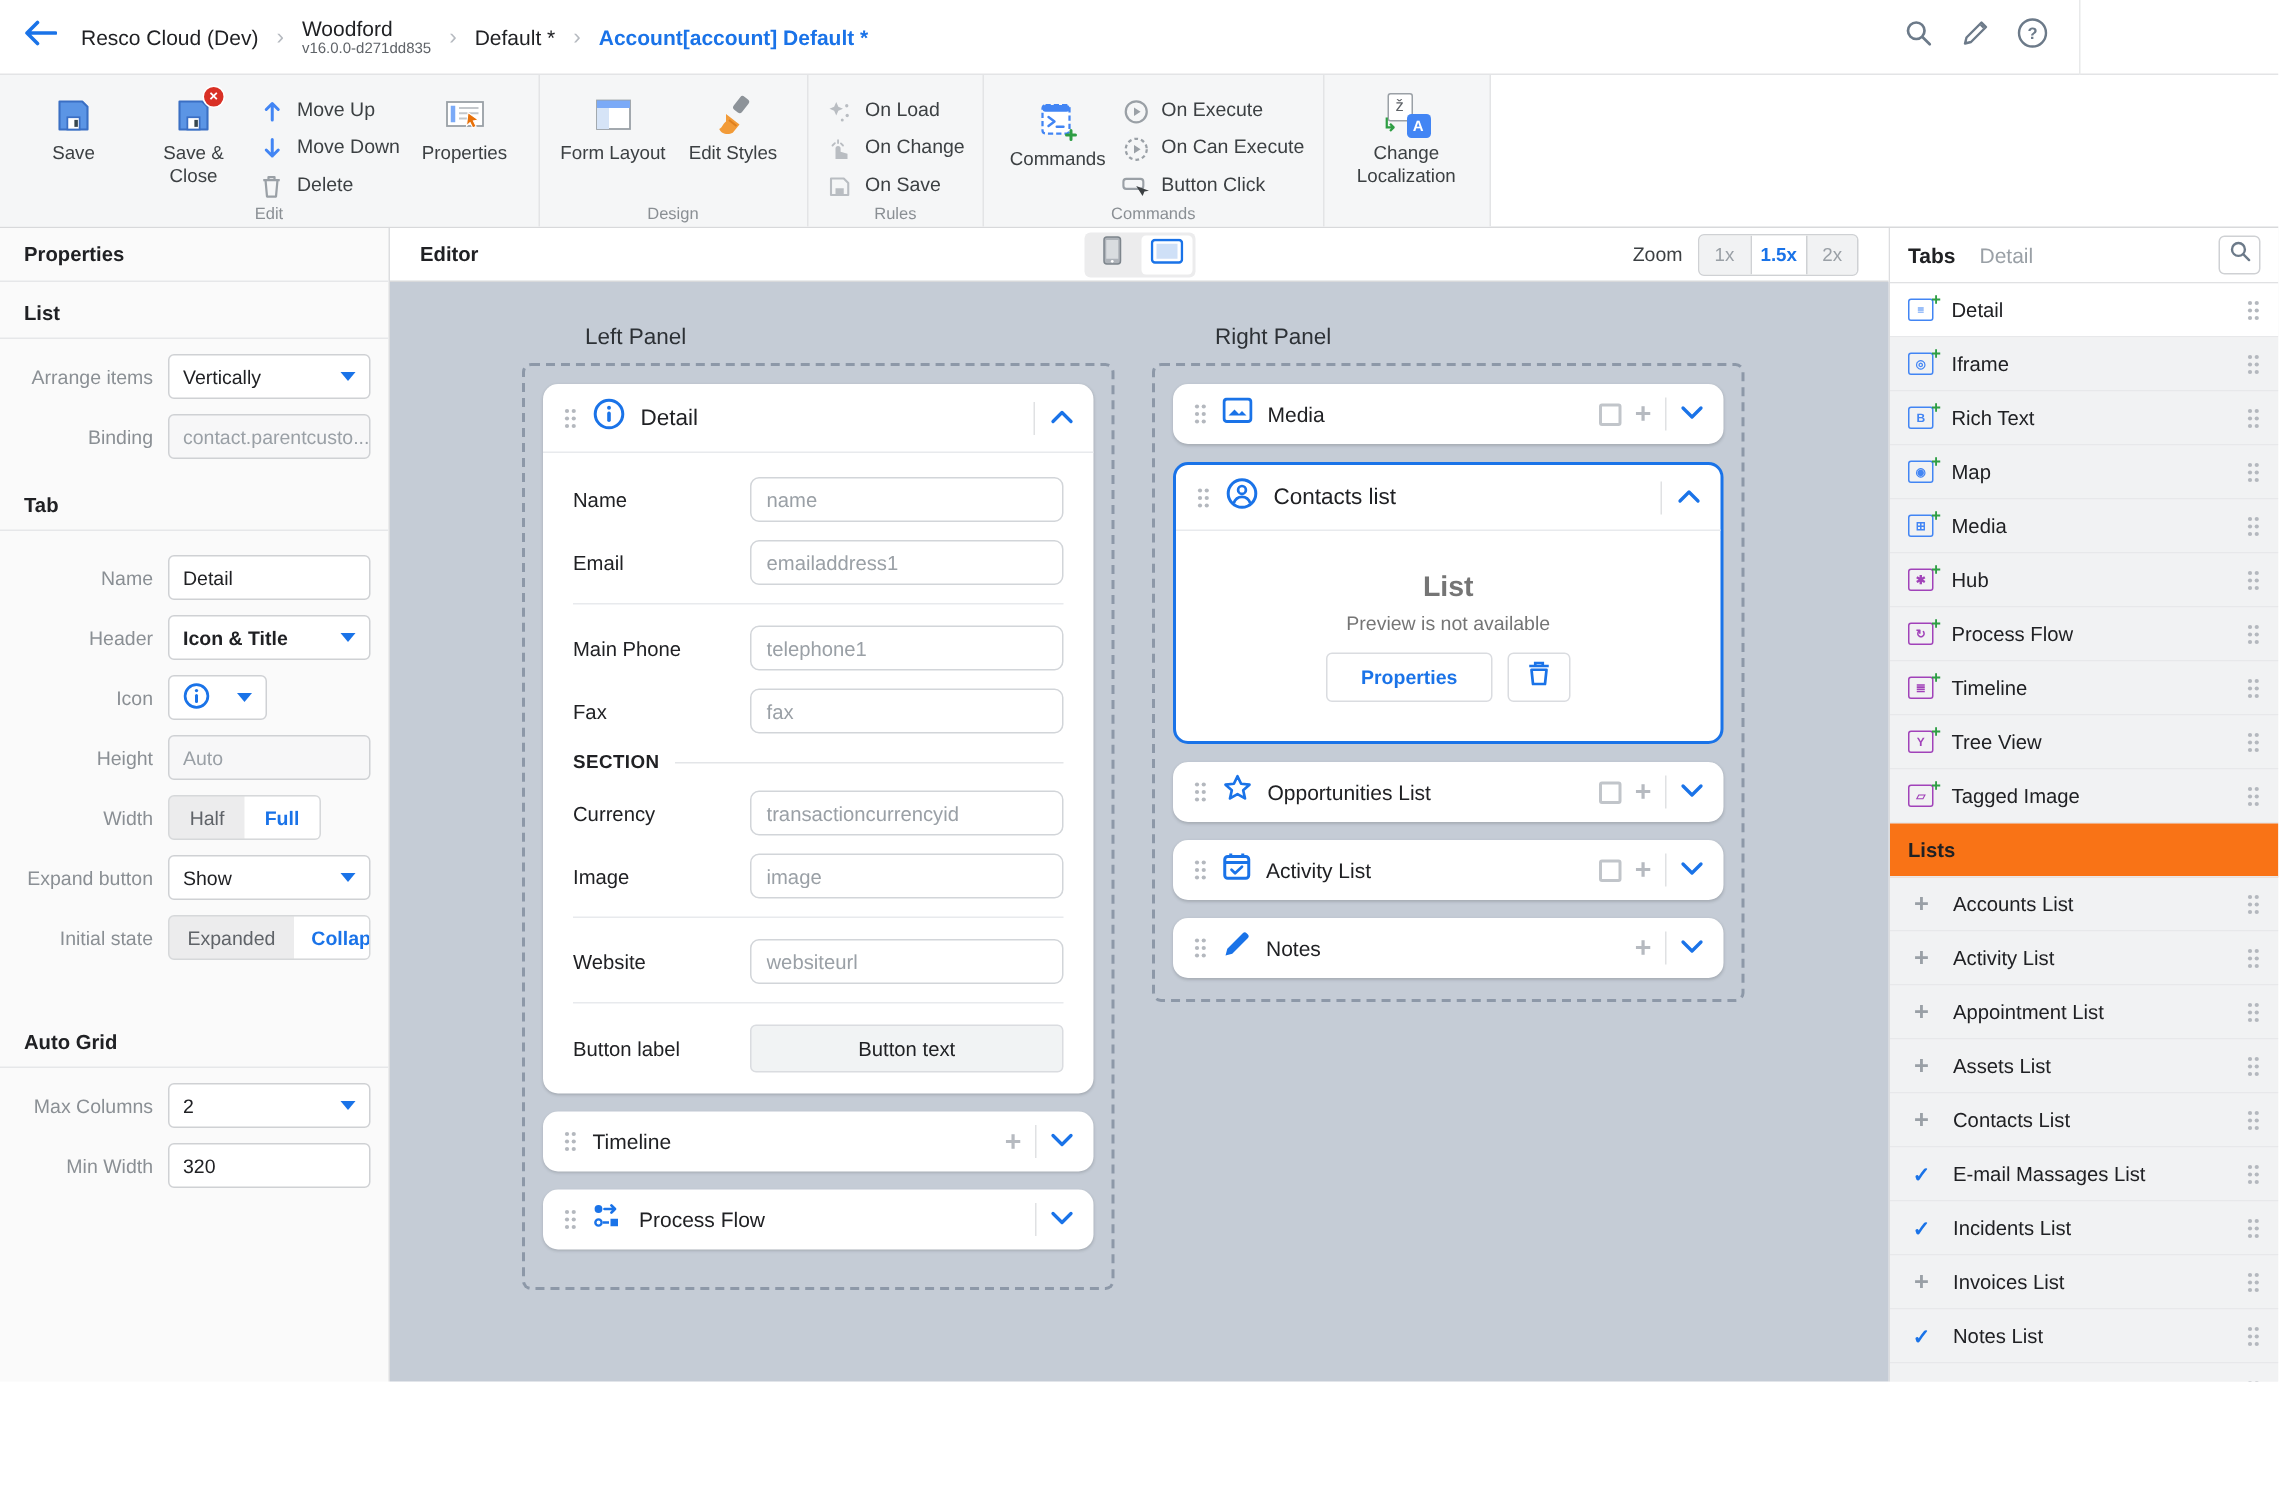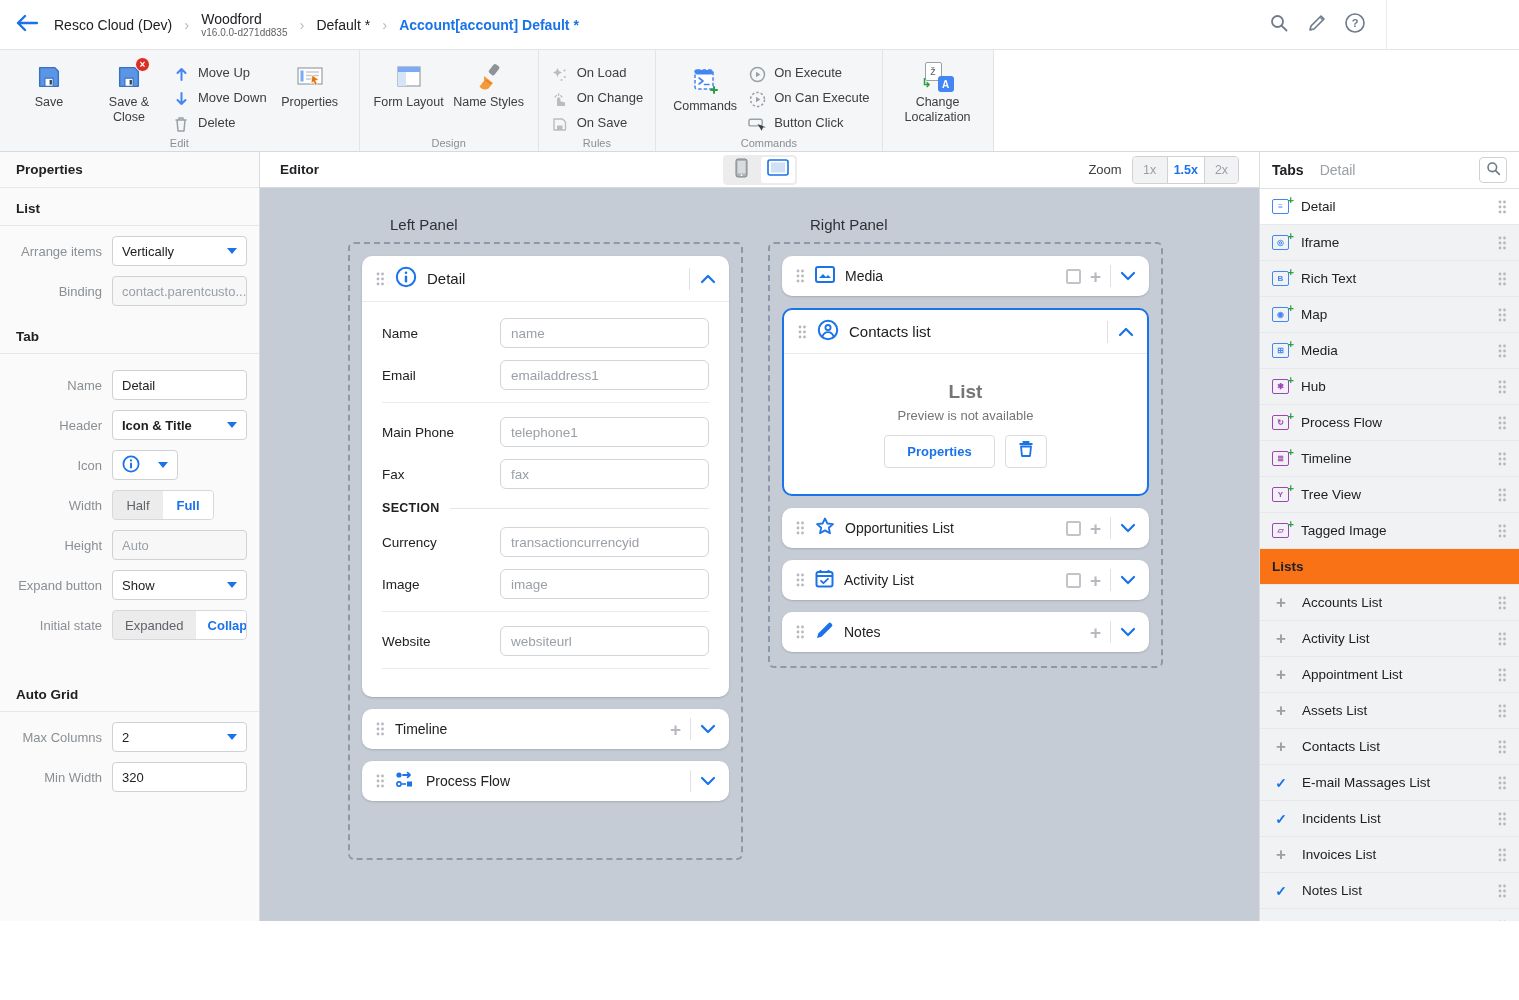--- a/index.html
+++ b/index.html
@@ -265,7 +265,7 @@
                 <path d="M11 17l5 4" stroke="#e0801f" stroke-width="1.4"></path>
               </svg>
           </span>
-          <span>Name Styles</span>
+          <span>Edit Styles</span>
         </div>
         <span class="rgroup-label">Design</span>
       </div>

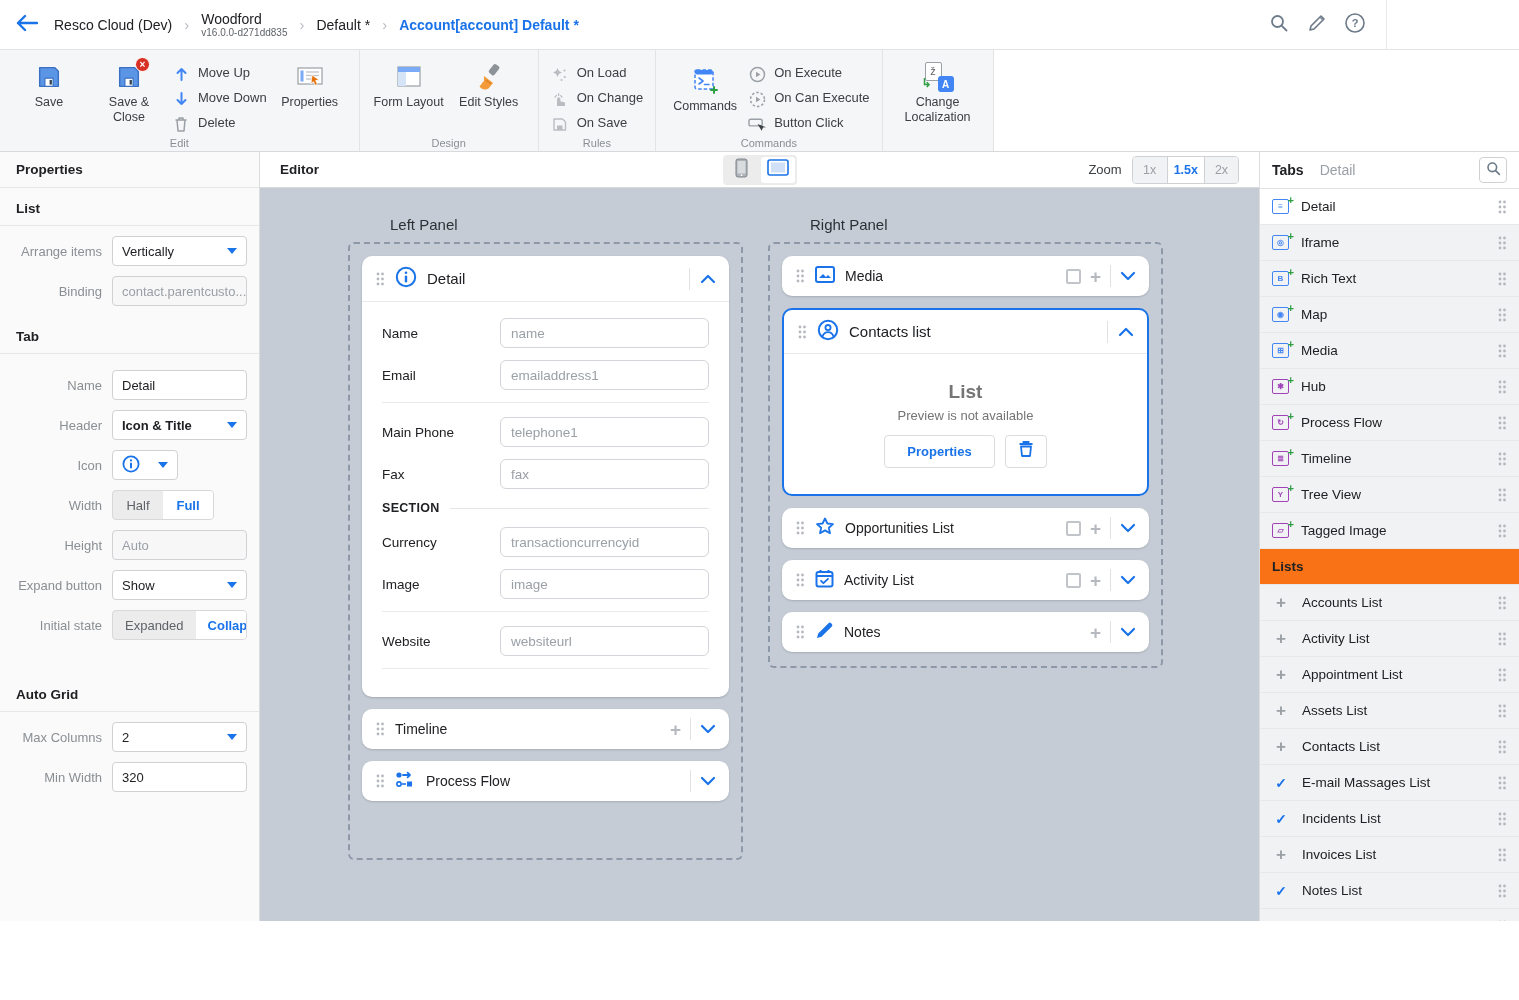--- a/index.html
+++ b/index.html
@@ -410,16 +410,16 @@
         </div>
       </div>
       <div class="prow">
+        <span class="plabel">Height</span>
+        <div class="pctrl inp dim">
+          <span>Auto</span>
+        </div>
+      </div>
+      <div class="prow">
         <span class="plabel">Width</span>
         <div class="seg narrow">
           <span class="seg-item">Half</span>
           <span class="seg-item selected">Full</span>
-        </div>
-      </div>
-      <div class="prow">
-        <span class="plabel">Height</span>
-        <div class="pctrl inp dim">
-          <span>Auto</span>
         </div>
       </div>
       <div class="prow">

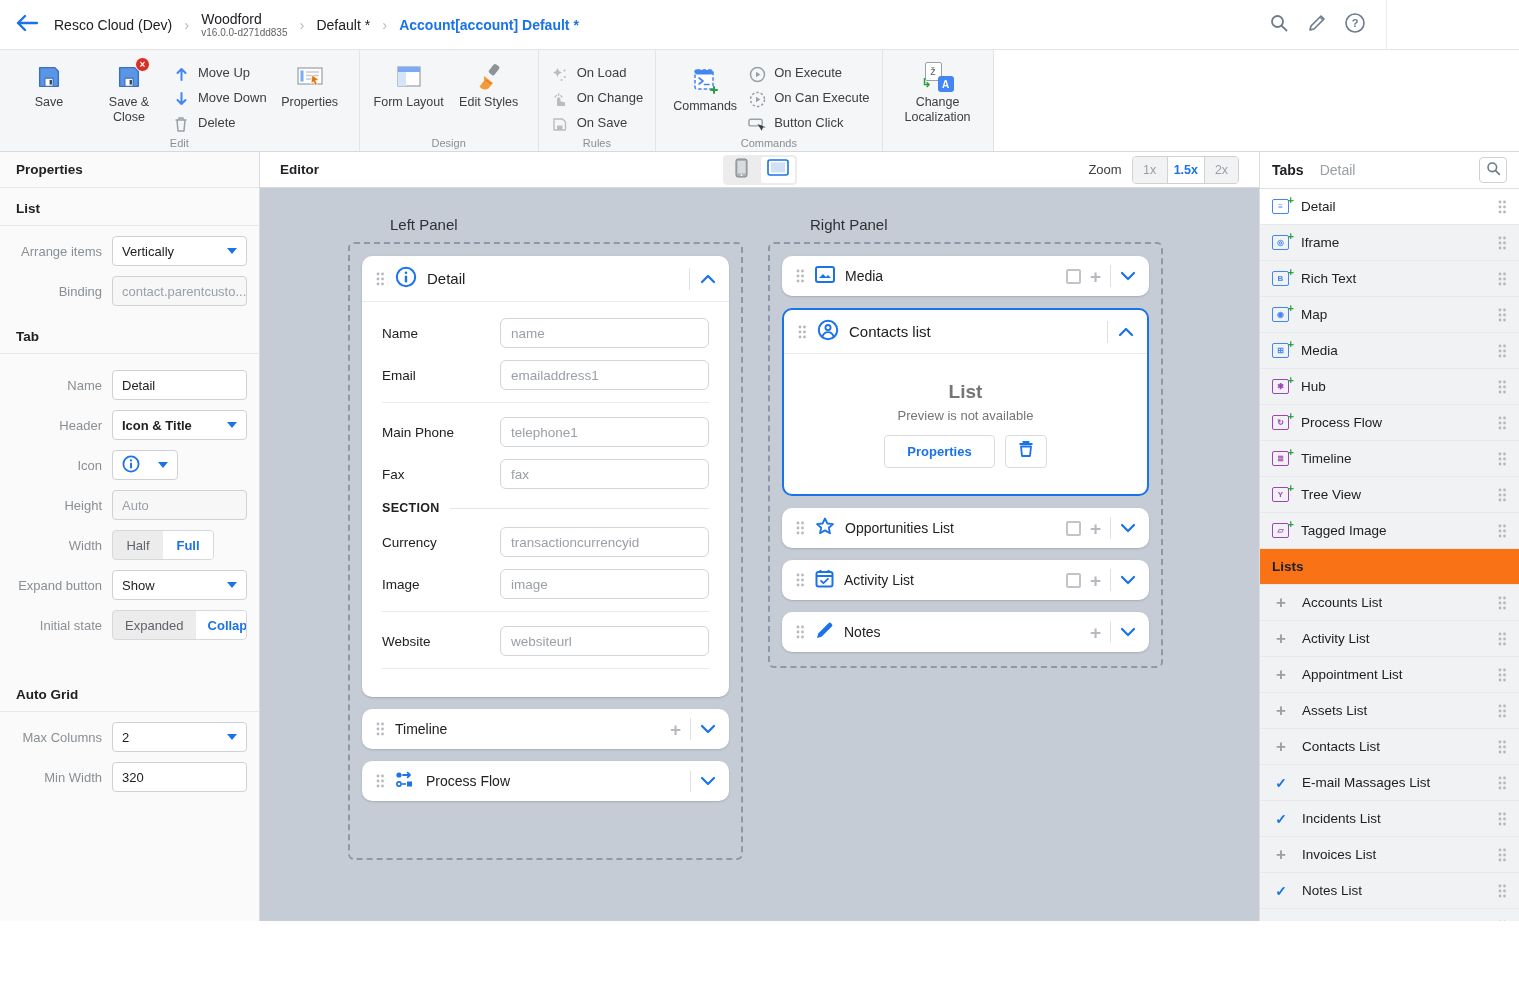--- a/index.html
+++ b/index.html
@@ -549,6 +549,10 @@
                   </div>
                   <div class="fdivider"></div>
                 </div>
+              <div class="brow">
+                <span class="flabel">Button label</span>
+                <span class="gbtn">Button text</span>
+              </div>
             </div>
           </div>
 

